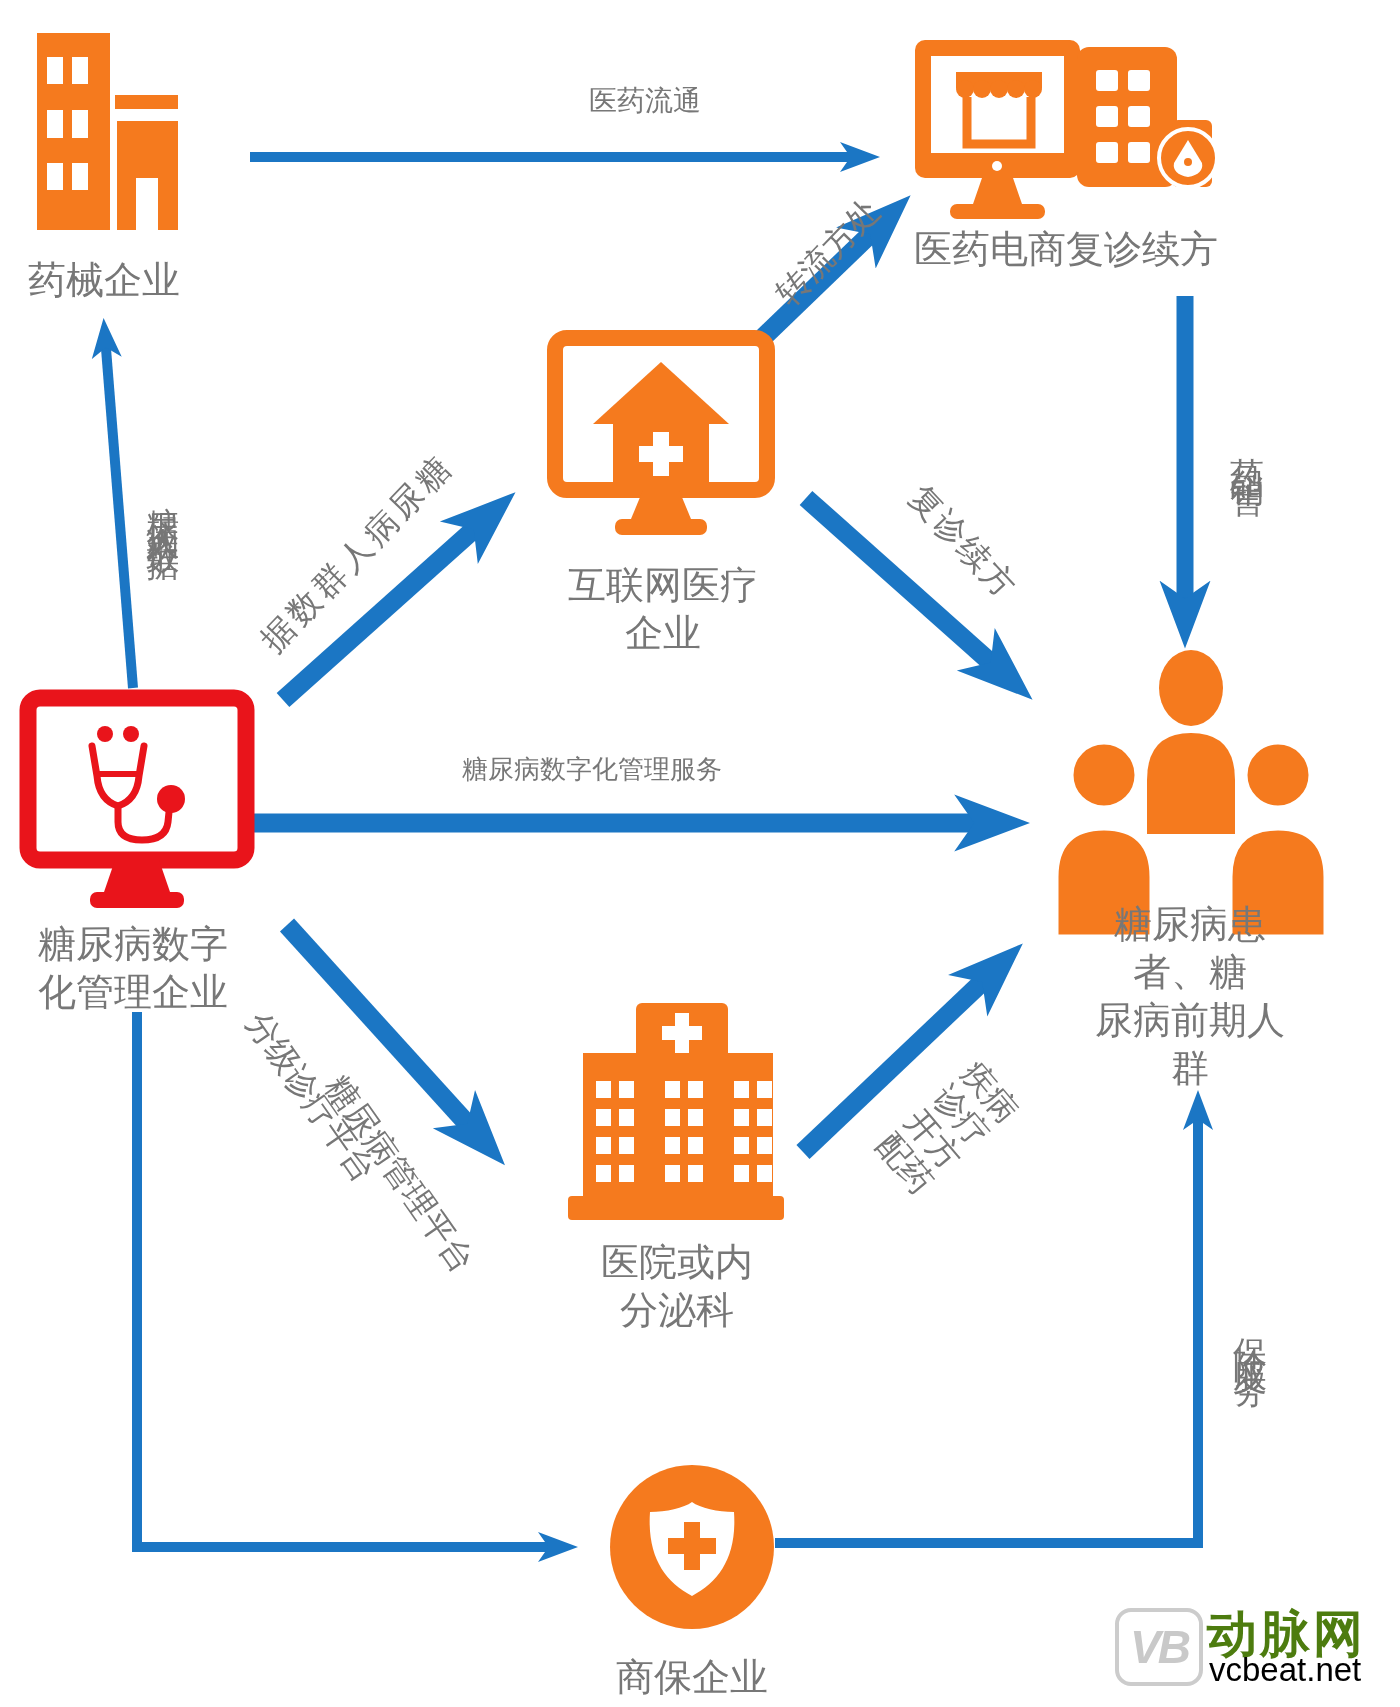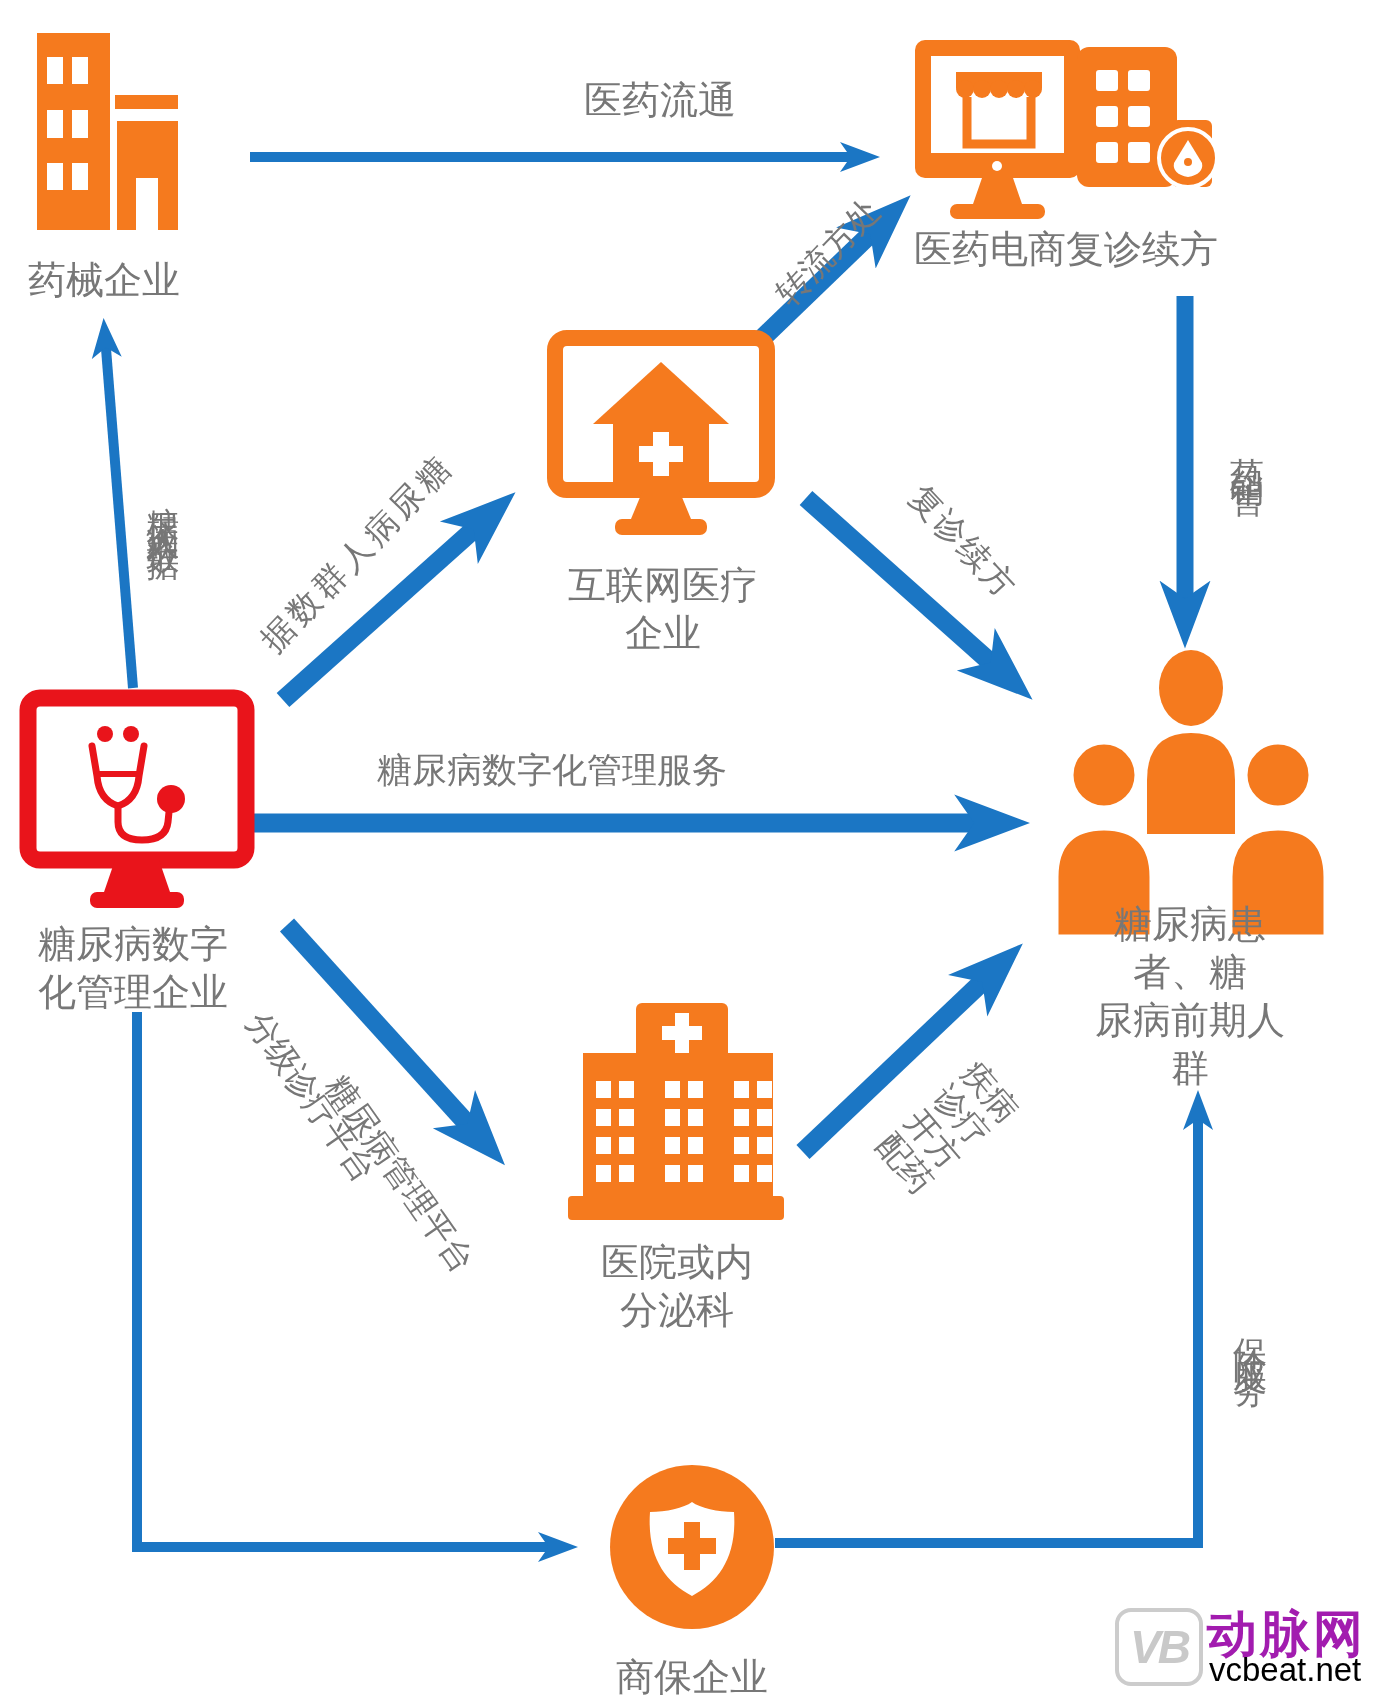--- a/index.html
+++ b/index.html
@@ -203,7 +203,7 @@
 尿病前期人群</div>
   <div class="lbl nlbl" style="left:692px;top:1678px">商保企业</div>
 
-  <div class="lbl elbl" style="left:660px;top:101px;font-size:38px">医药流通</div>
+  <div class="lbl elbl" style="left:645px;top:101px;font-size:28px">医药流通</div>
 
   <div class="lbl elbl vt" style="left:163px;top:505px;letter-spacing:7px">糖尿病人群数据</div>
 

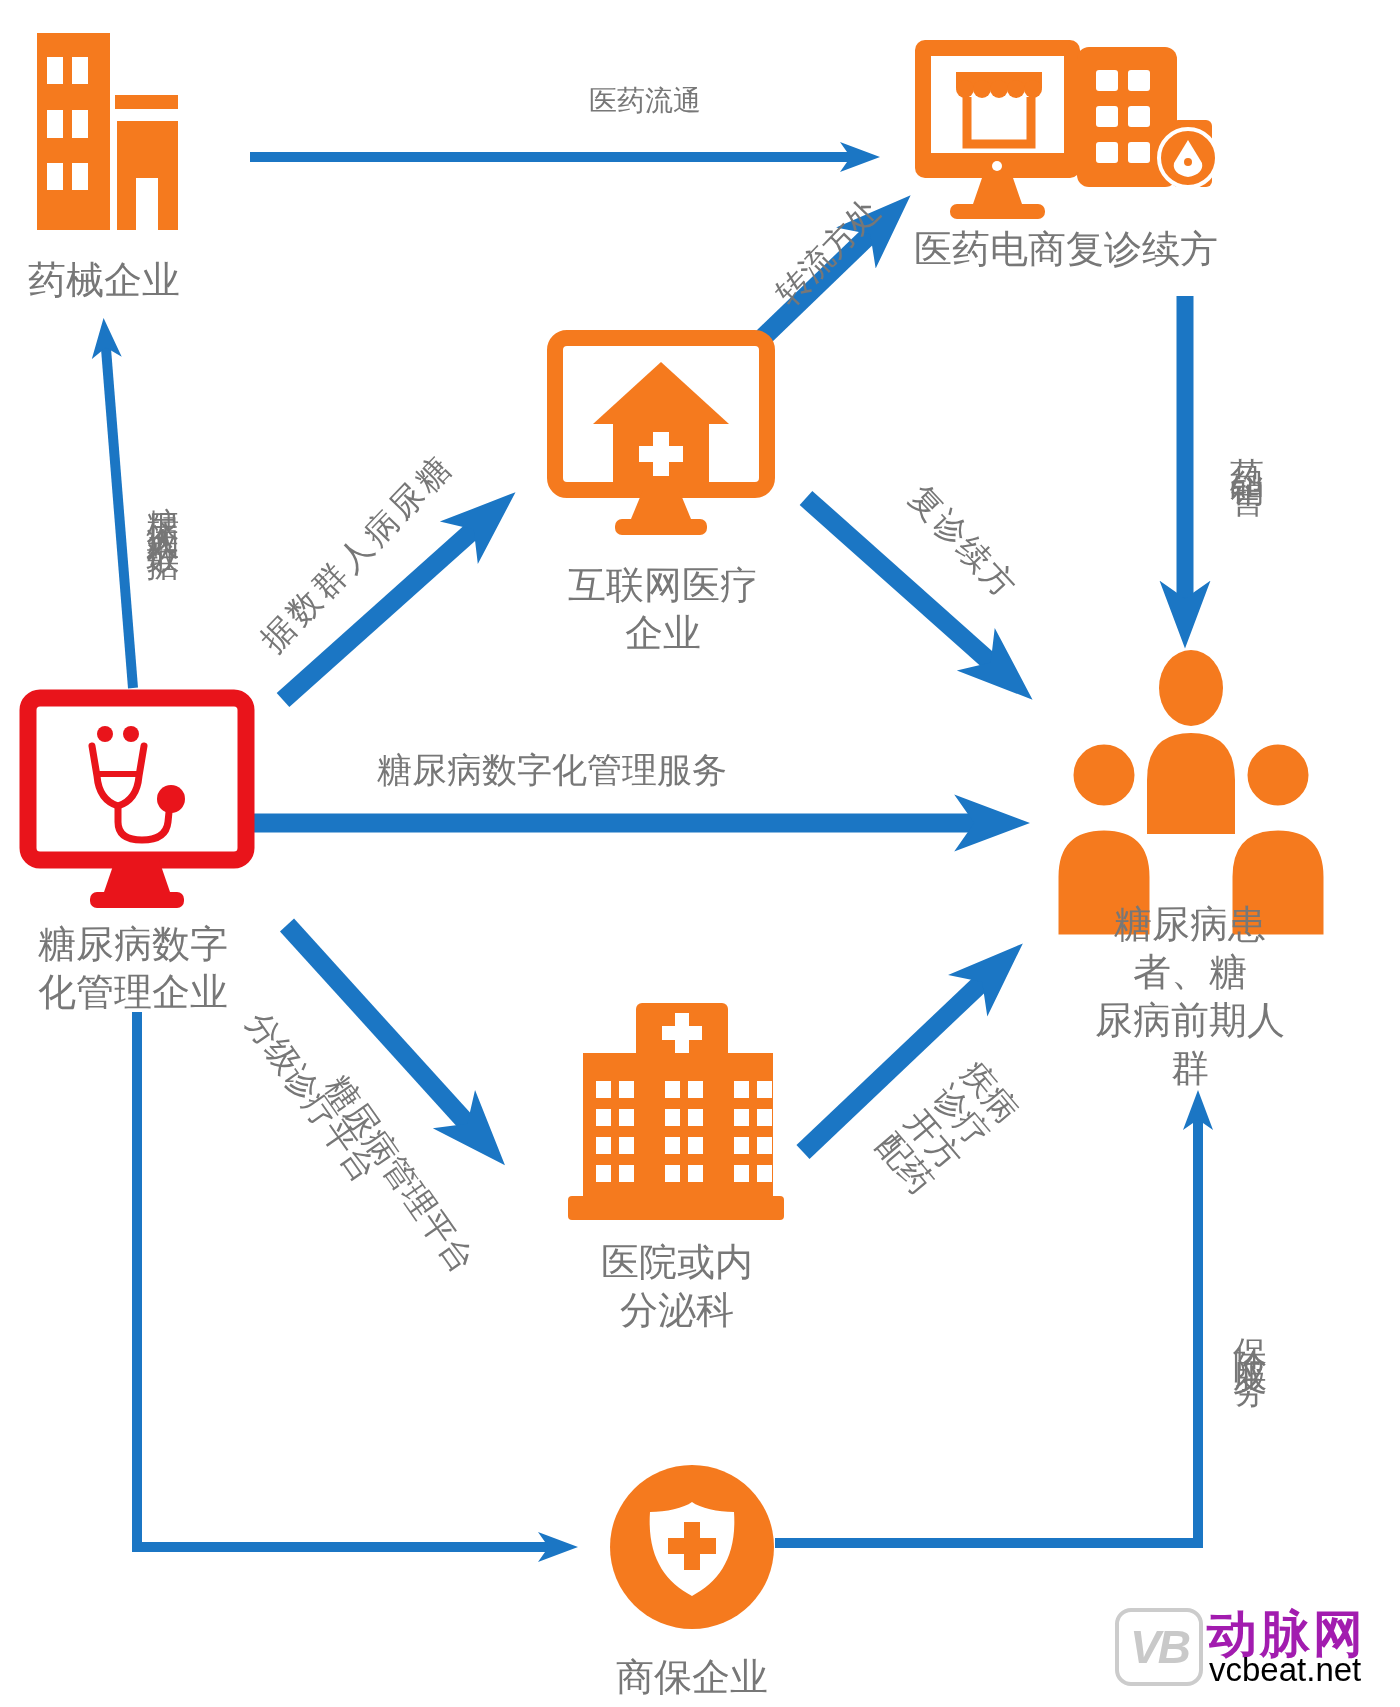--- a/index.html
+++ b/index.html
@@ -15,7 +15,7 @@
   }
   .nlbl{font-size:38px;}
   .elbl{font-size:33px;}
-  .small{font-size:35px;}
+  .small{font-size:26px;margin-left:40px;}
   .ml{white-space:pre-line;text-align:center;line-height:1.26;}
   .vt{writing-mode:vertical-rl;text-orientation:upright;}
   .wm-box{

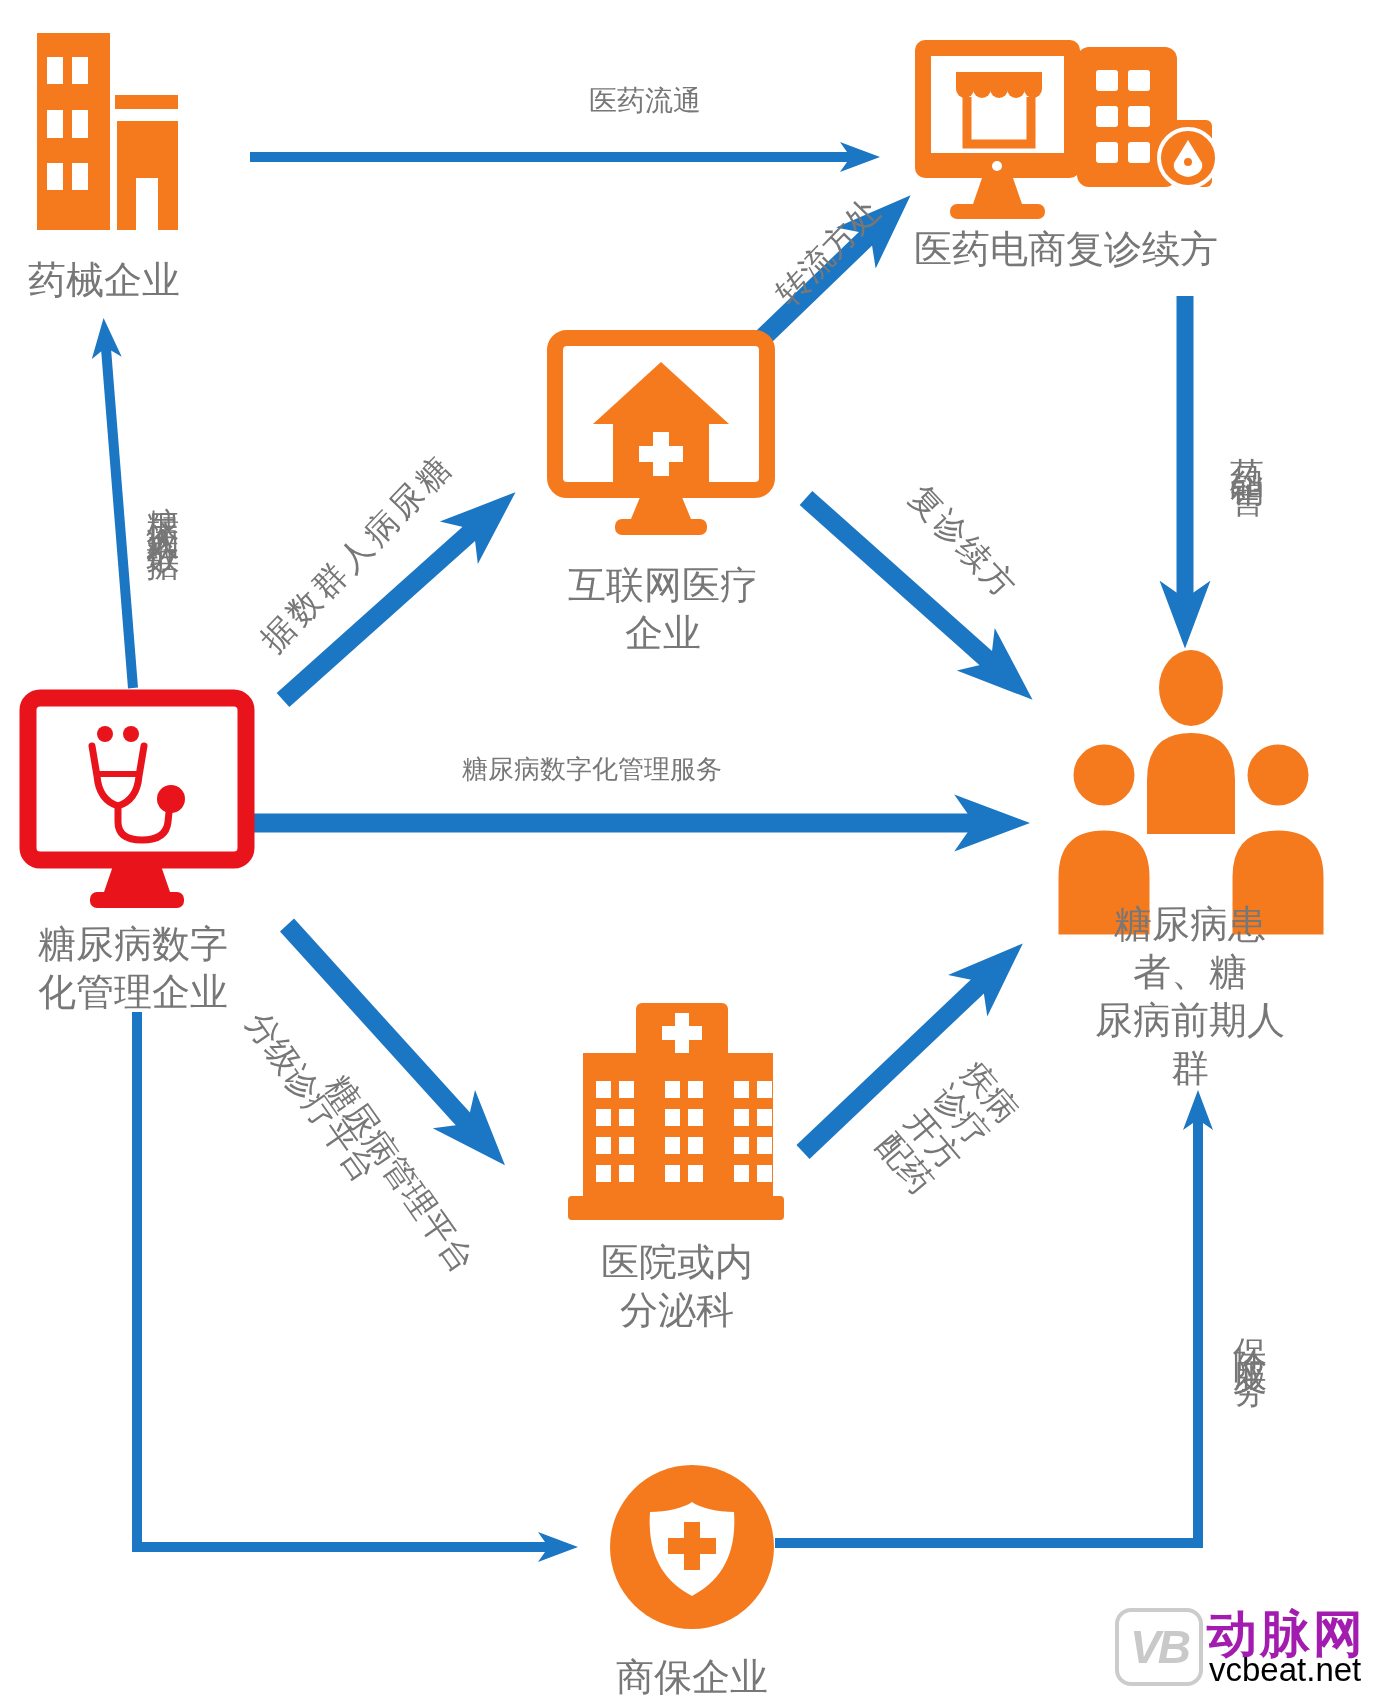--- a/index.html
+++ b/index.html
@@ -25,7 +25,7 @@
     font-size:46px;font-weight:bold;font-style:italic;letter-spacing:-3px;
   }
   .wm-name{
-    position:absolute;left:1207px;top:1601px;color:#a21caf;
+    position:absolute;left:1207px;top:1601px;color:#4d7c0f;
     font-size:50px;font-weight:bold;letter-spacing:3px;
   }
   .wm-site{

